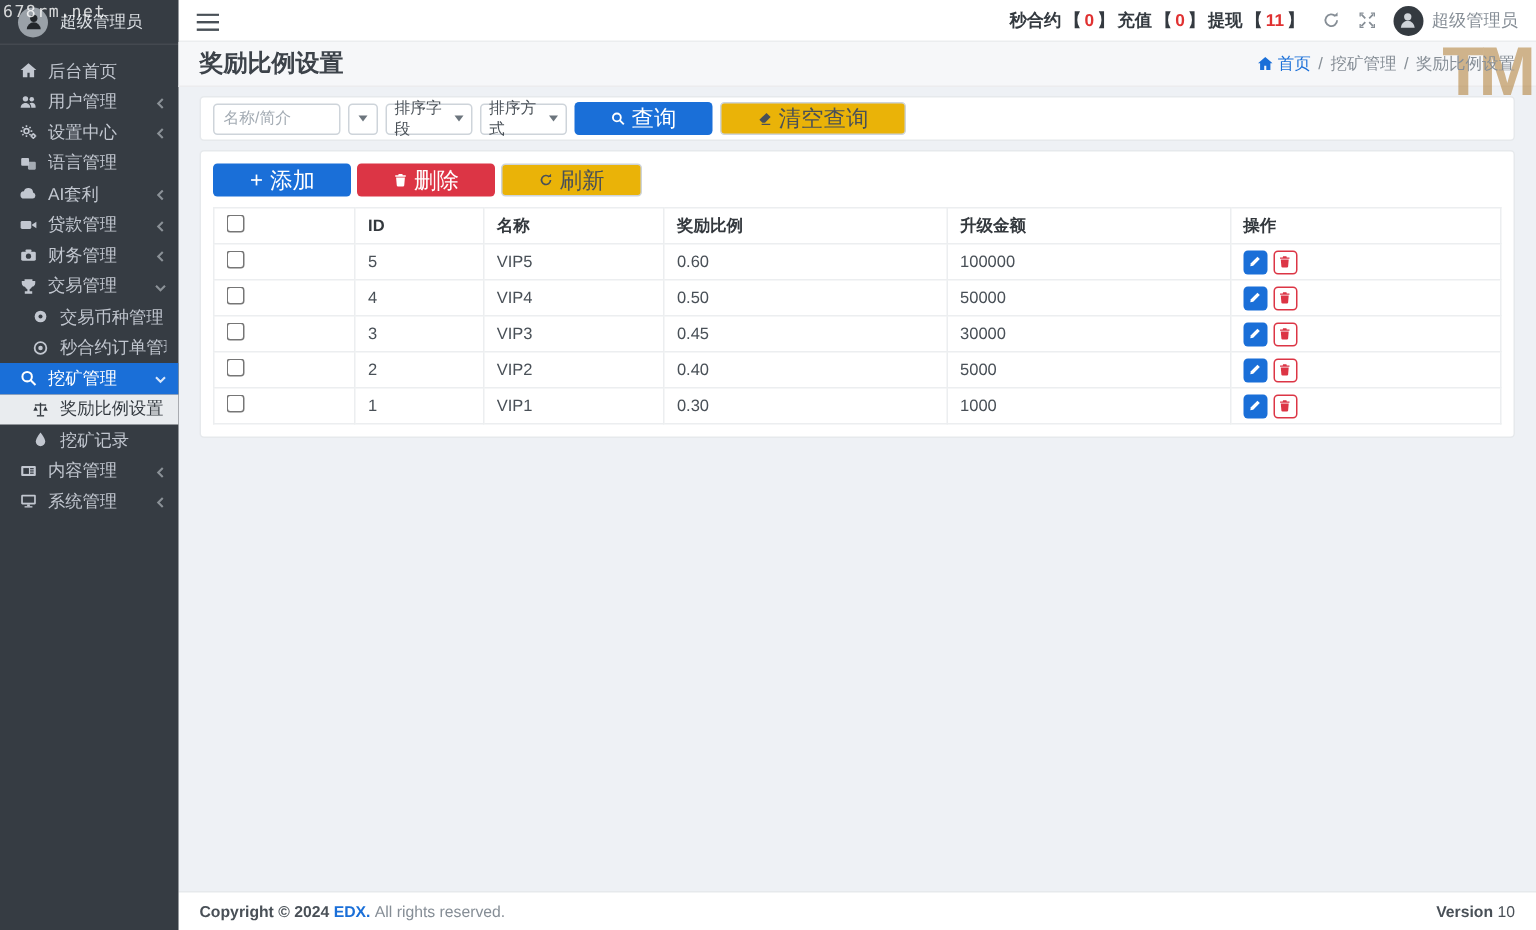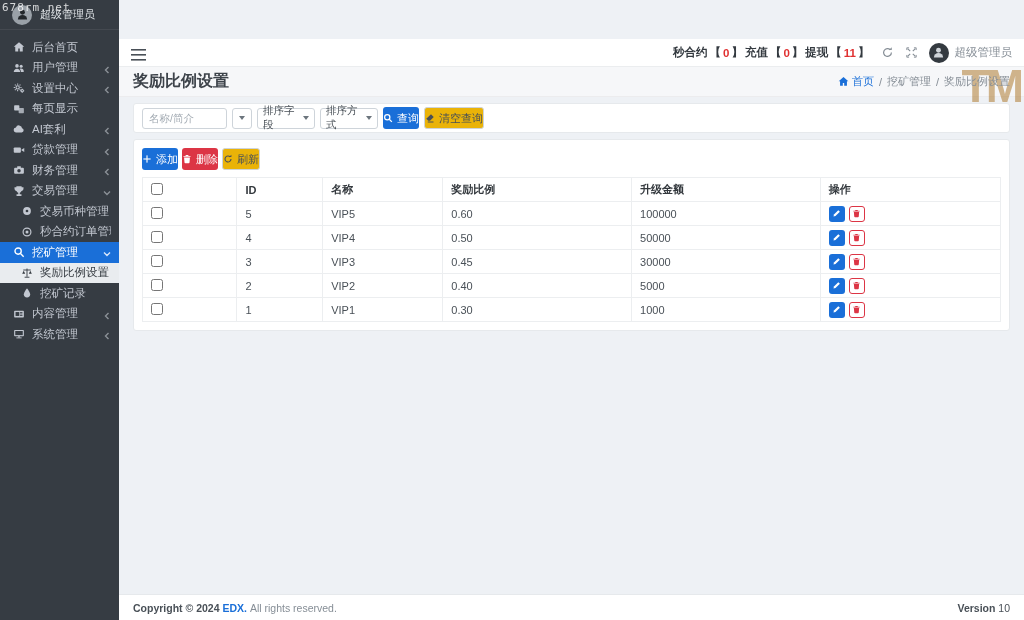--- a/index.html
+++ b/index.html
@@ -38,7 +38,7 @@
   
   .main { flex:1; display:flex; flex-direction:column; height:620px; min-width:0; }
   .topbar { height:28px; background:#fff; border-bottom:1px solid #ebedef;
-    display:flex; align-items:center; padding:0 12px;margin-top:39px; }
+    display:flex; align-items:center; padding:0 12px; }
   .hamburger { width:15px; height:12px; color:#495057; cursor:pointer; }
   .hamburger svg { width:15px; height:12px; }
   .topbar-right { margin-left:auto; display:flex; align-items:center; gap:11px; font-size:11.5px; color:#343a40; }

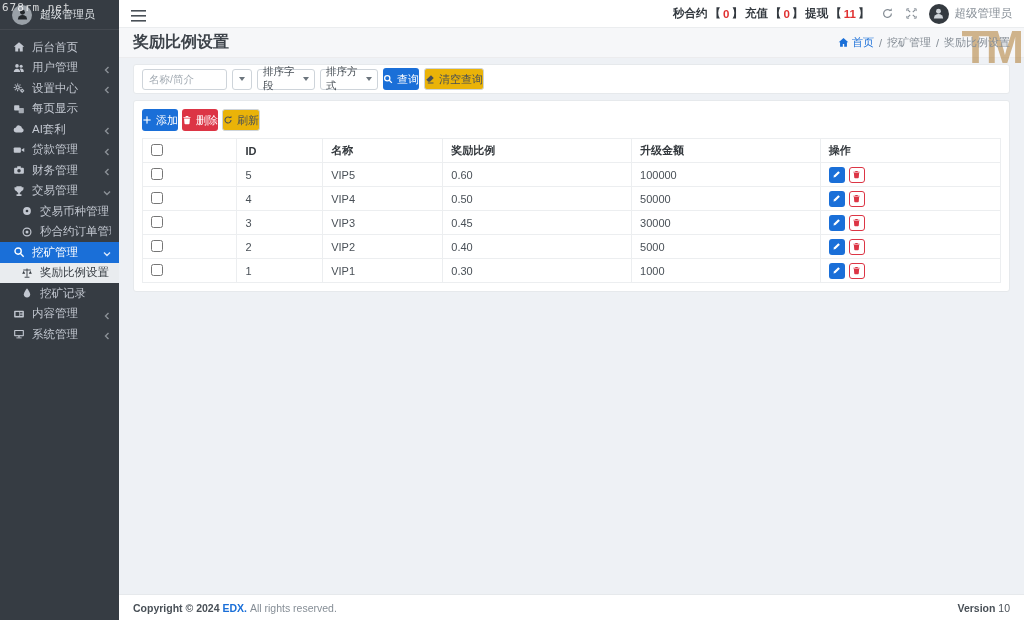--- a/index.html
+++ b/index.html
@@ -76,8 +76,8 @@
   .sel .caret { width:0; height:0; border-left:3.5px solid transparent;
     border-right:3.5px solid transparent; border-top:4px solid #6c757d; }
   .sel.mini { width:20px; justify-content:center; }
-  .btn { height:22px; border:none; border-radius:3px; font-size:11px;
-    display:inline-flex; align-items:center; gap:4px; padding:0 0; cursor:pointer;
+  .btn { height:22px; border:none; border-radius:3px; font-size:15px;
+    display:inline-flex; align-items:center; gap:4px; padding:0 24px; cursor:pointer;
     font-family:inherit; white-space:nowrap; }
   .btn .icn { width:10px; height:10px; display:flex; }
   .btn .icn svg { width:10px; height:10px; }

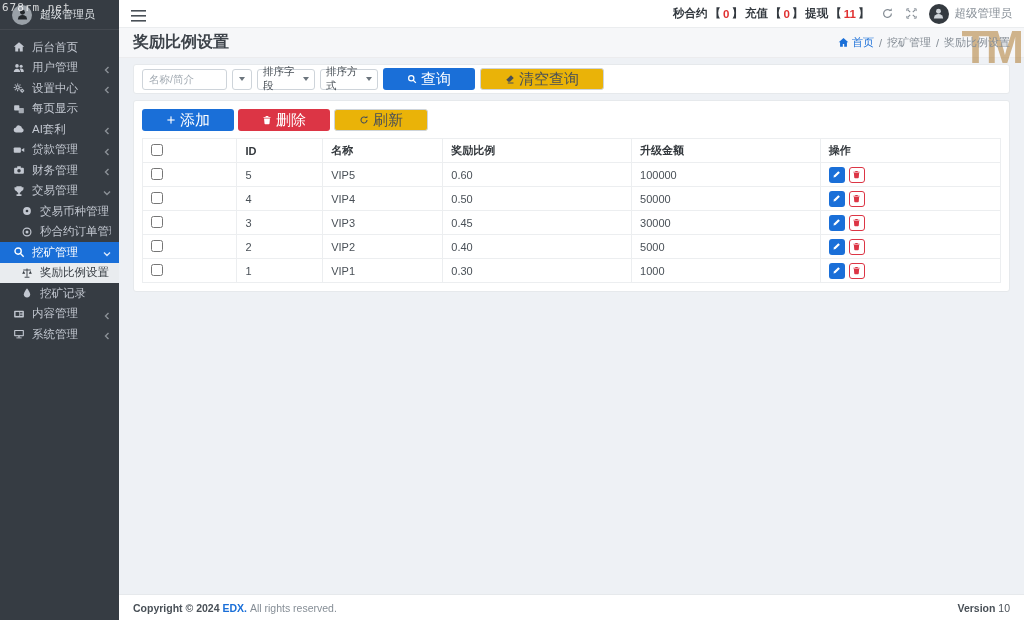--- a/index.html
+++ b/index.html
@@ -172,7 +172,7 @@
             <rect x="7.5" y="6.5" width="7" height="7" rx="1" opacity=".8"></rect>
           </svg>
         </span>
-        <span class="lbl">每页显示</span>
+        <span class="lbl">语言管理</span>
       </div>
       <div class="nav-item">
         <span class="icn">

